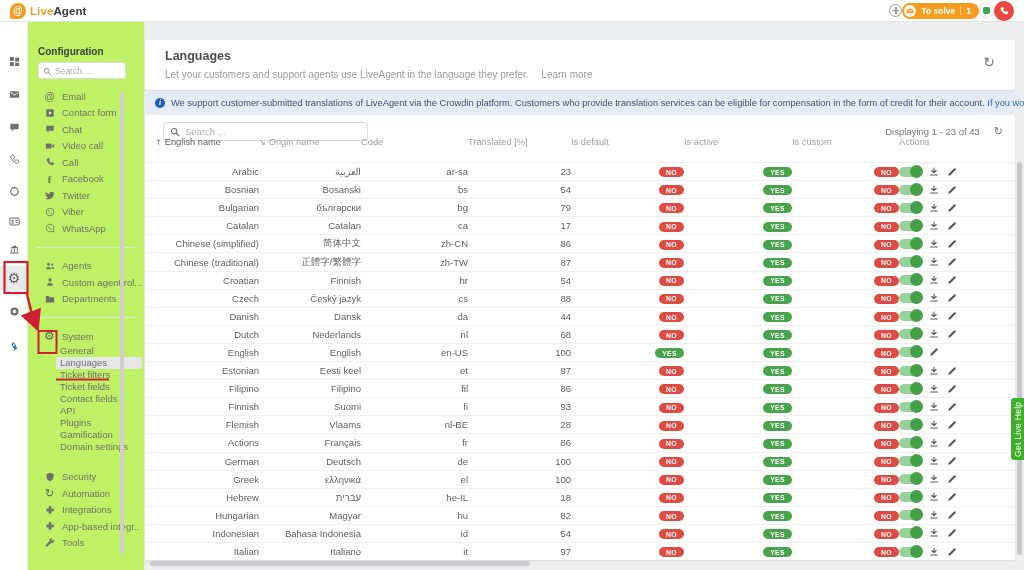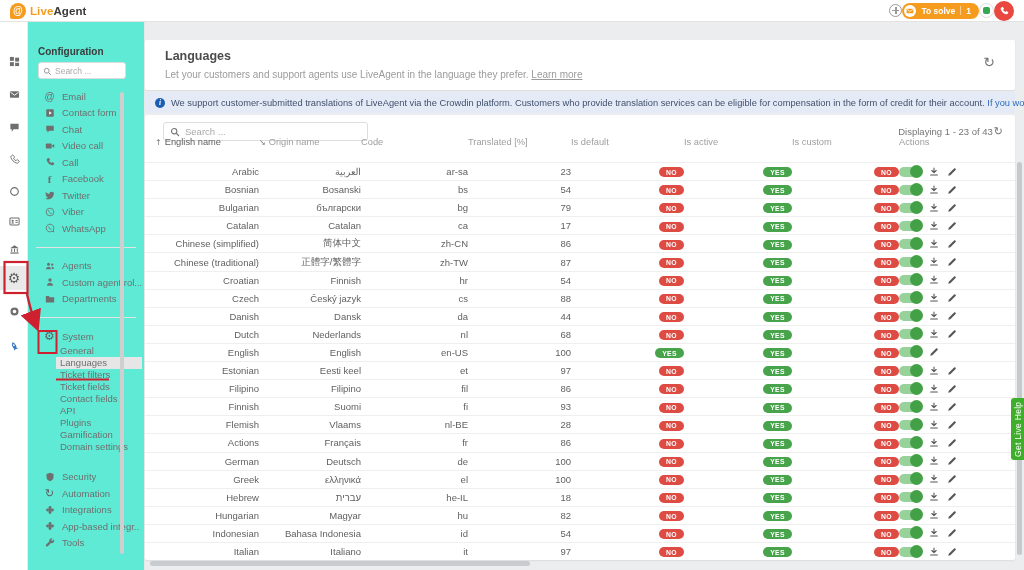--- a/index.html
+++ b/index.html
@@ -37,7 +37,7 @@
   .glyph { font-size:12px; line-height:1; color:#5f5f5f; font-family:"DejaVu Sans", sans-serif; }
 
   
-  #sidebar { position:absolute; left:28px; top:22px; width:117px; height:548px; background:#5eead4; border-right:1px solid #e6e6e6; z-index:5; }
+  #sidebar { position:absolute; left:28px; top:22px; width:117px; height:548px; background:#bef264; border-right:1px solid #e6e6e6; z-index:5; }
   .sb-title { position:absolute; top:24px; left:10px; font-size:10px; font-weight:bold; color:#3c3c3c; }
   .sb-search { position:absolute; top:40px; left:10px; width:88px; height:17px; background:#fff; border:1px solid #ddd;
                border-radius:3px; display:flex; align-items:center; padding:0 4px; gap:3px; }

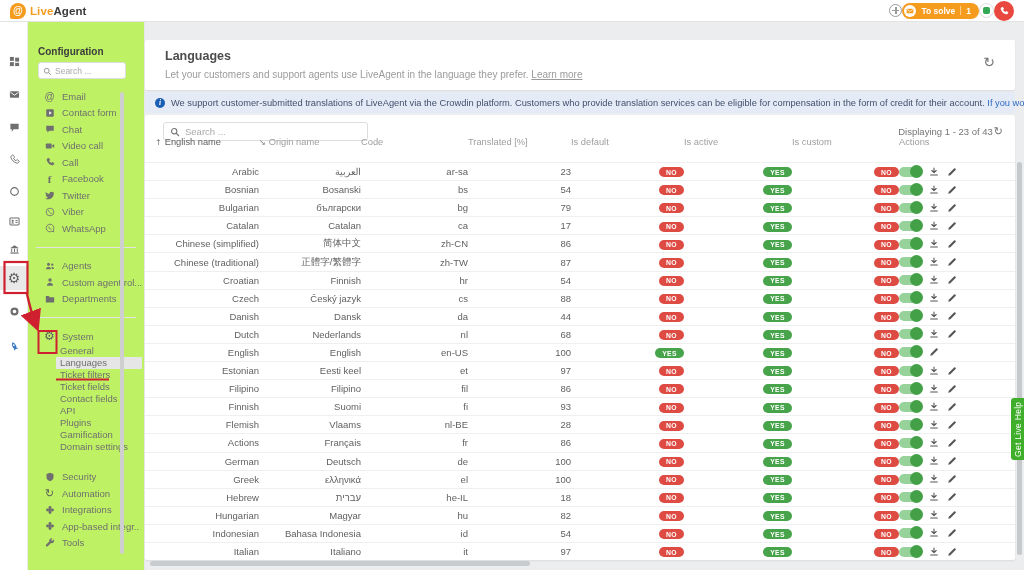--- a/index.html
+++ b/index.html
@@ -58,7 +58,7 @@
   .head-card { top:18px; height:50px; }
   .pg-title { position:absolute; top:9px; left:20px; font-size:12.5px; font-weight:bold; color:#4c4c4c; }
   .pg-sub { position:absolute; top:29px; left:20px; font-size:10px; color:#9b9b9b; }
-  .pg-sub .learn { color:#9b9b9b; text-decoration:underline; cursor:pointer; }
+  .pg-sub .learn { color:#9b9b9b; cursor:pointer;margin-left:10px; }
   .refresh { color:#757575; cursor:pointer; line-height:1; }
   .head-card .refresh { position:absolute; right:20px; top:15px; font-size:14px; }
   .banner { position:absolute; top:70px; left:0; width:870px; height:21px; background:var(--banner_bg); border-radius:2px;

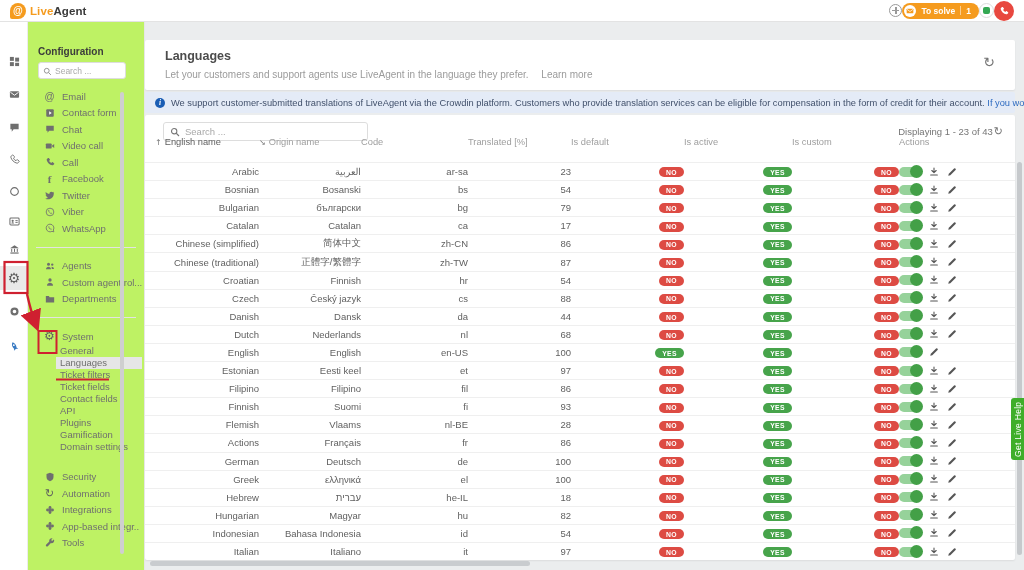--- a/index.html
+++ b/index.html
@@ -72,7 +72,7 @@
                 display:flex; align-items:center; padding:0 6px; gap:5px; background:#fff; }
   .tbl-search input { border:0; outline:0; flex:1; font-size:9.5px; color:#616161; background:transparent; }
   .tbl-search input::placeholder { color:#a9a9a9; }
-  .displaying { position:absolute; top:11px; right:12px; font-size:9.5px; color:#757575; display:flex; align-items:center; gap:1px; }
+  .displaying { position:absolute; top:11px; right:12px; font-size:9.5px; color:#757575; display:flex; align-items:center; gap:14px; }
   .displaying .refresh { font-size:11px; }
   .thead, .trow { display:grid; grid-template-columns:104px 102px 107px 103px 113px 108px 107px 1fr; padding:0 10px; align-items:center; }
   .thead { position:absolute; top:19px; left:0; width:870px; height:16px; font-size:9.3px; color:#9e9e9e; }

